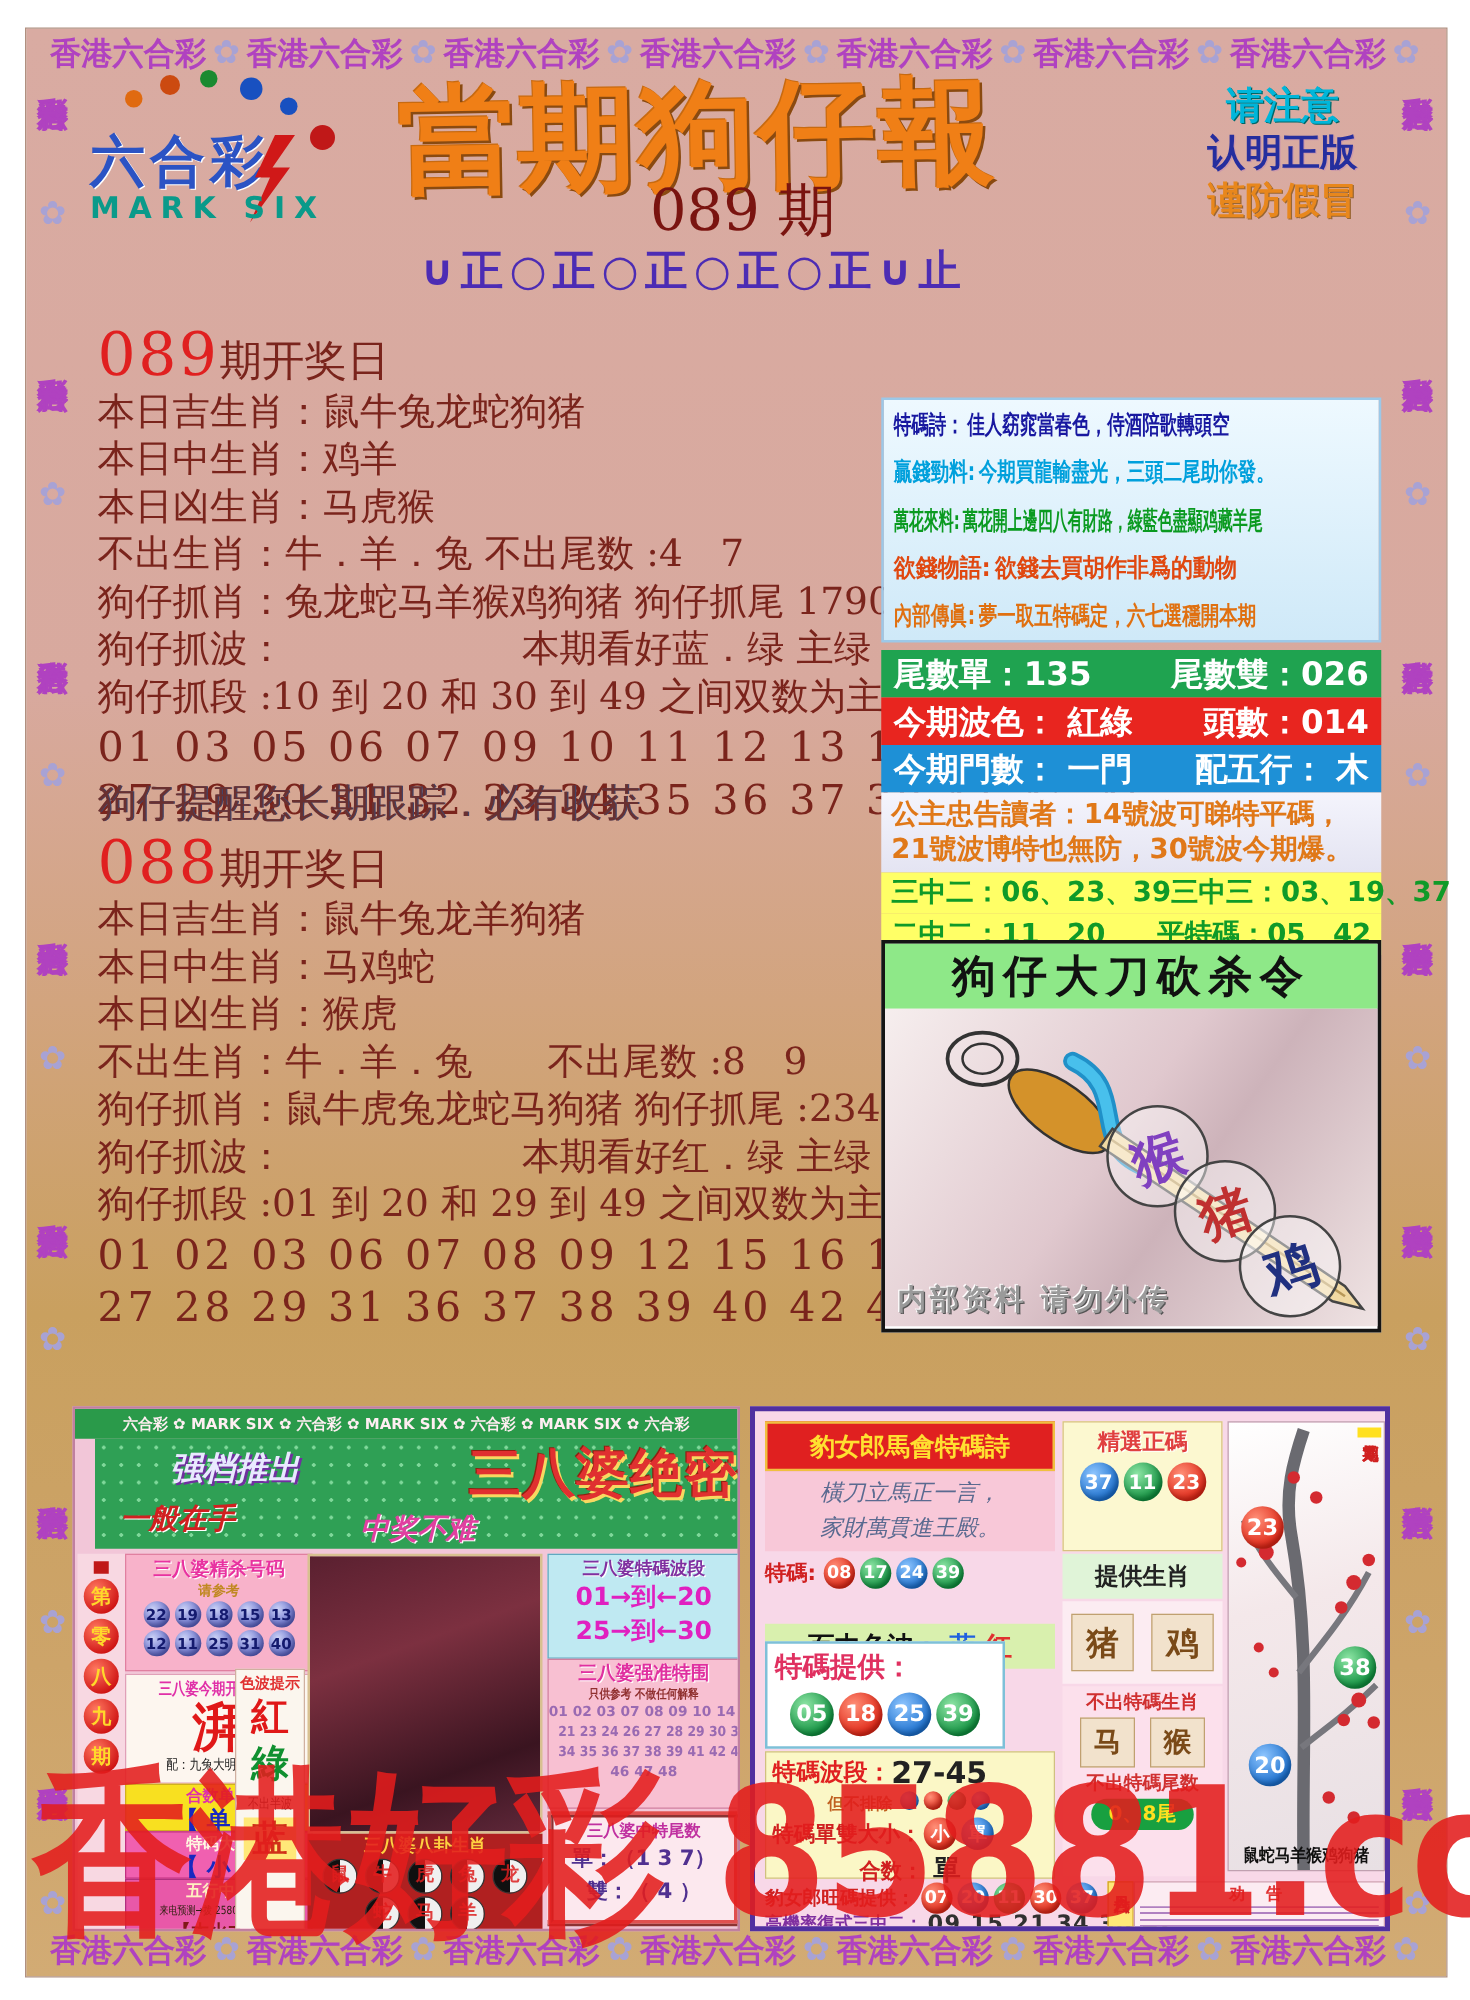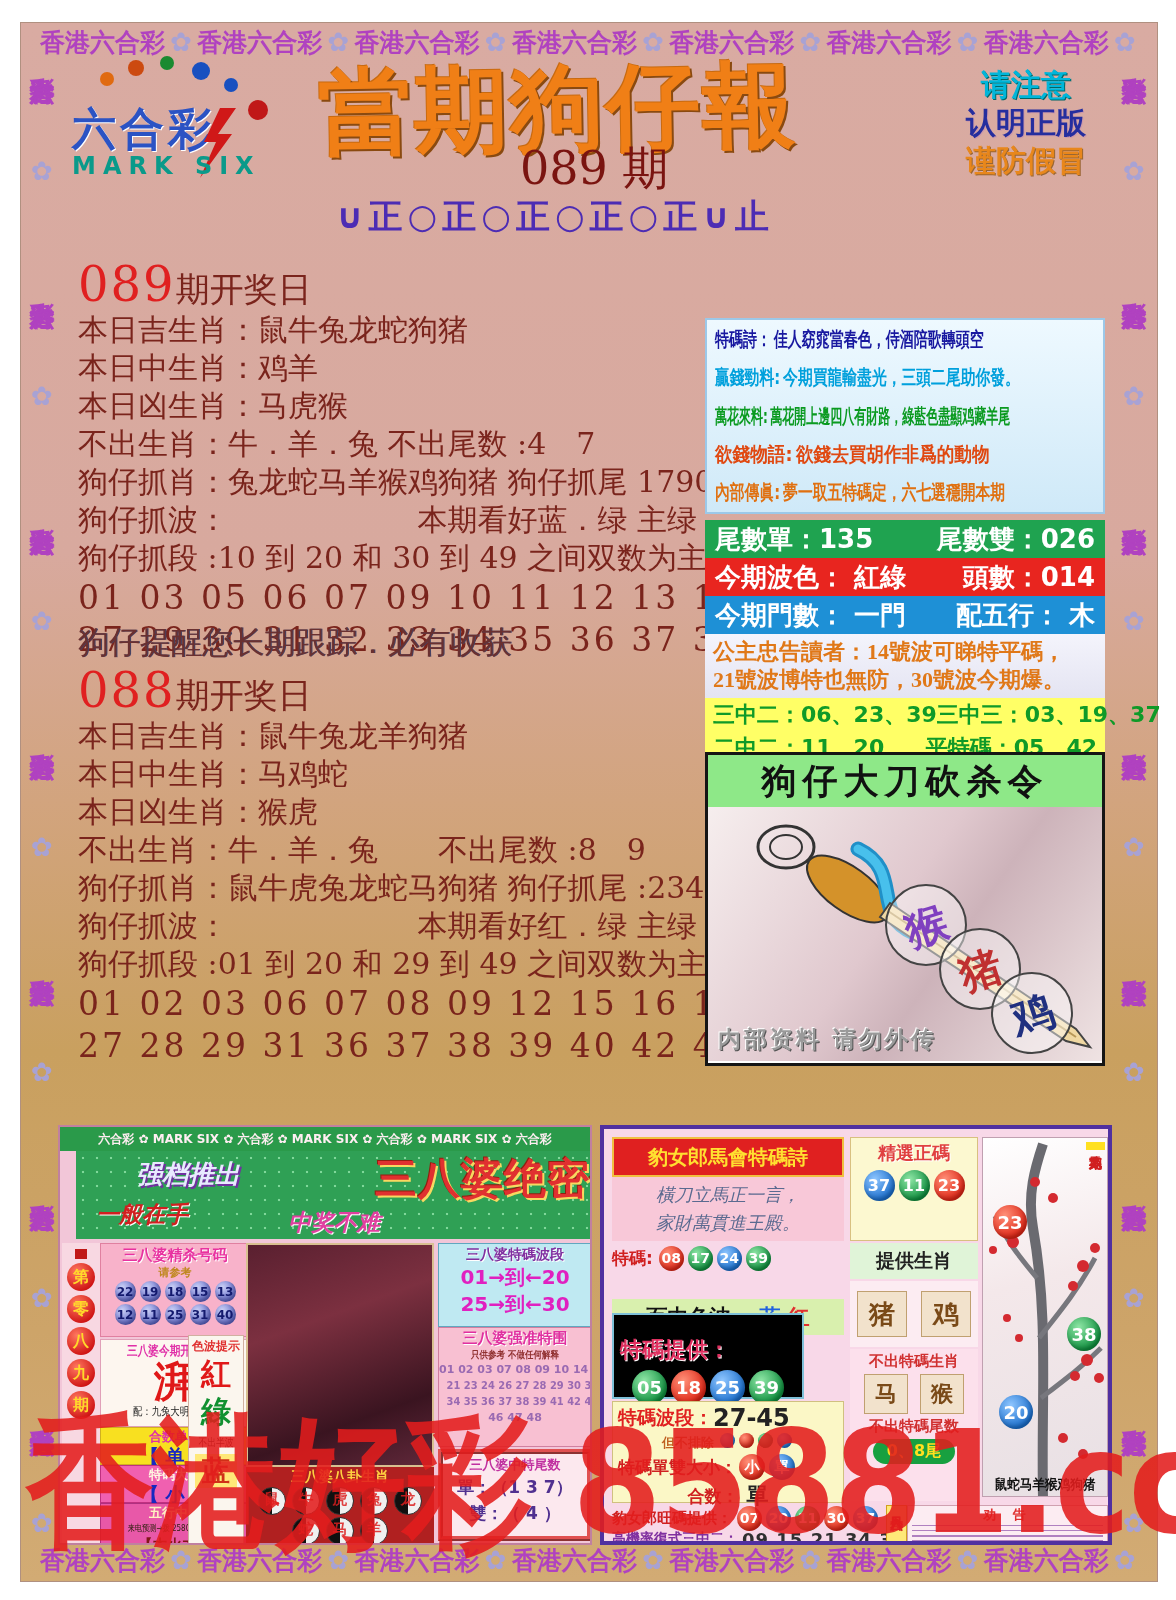--- a/index.html
+++ b/index.html
@@ -51,7 +51,7 @@
   .bar.red{background:#e8251f;}
   .bar.blue{background:#1e90d6;}
   .advice{background:linear-gradient(180deg,#f4f4fc,#e4e4f2);color:#e07818;font-weight:bold;font-size:22px;
-          padding:4px 8px;line-height:28px;white-space:nowrap;font-family:Liberation Serif, serif;}
+          padding:4px 8px;line-height:28px;white-space:nowrap;}
   .ybar{background:#ffff66;color:#0f9a28;font-weight:bold;font-size:22px;padding:3px 8px;line-height:27px;
         display:flex;justify-content:space-between;white-space:nowrap;}
   .knifebox{position:absolute;left:705px;top:752px;width:400px;height:314px;border:3px solid #151515;

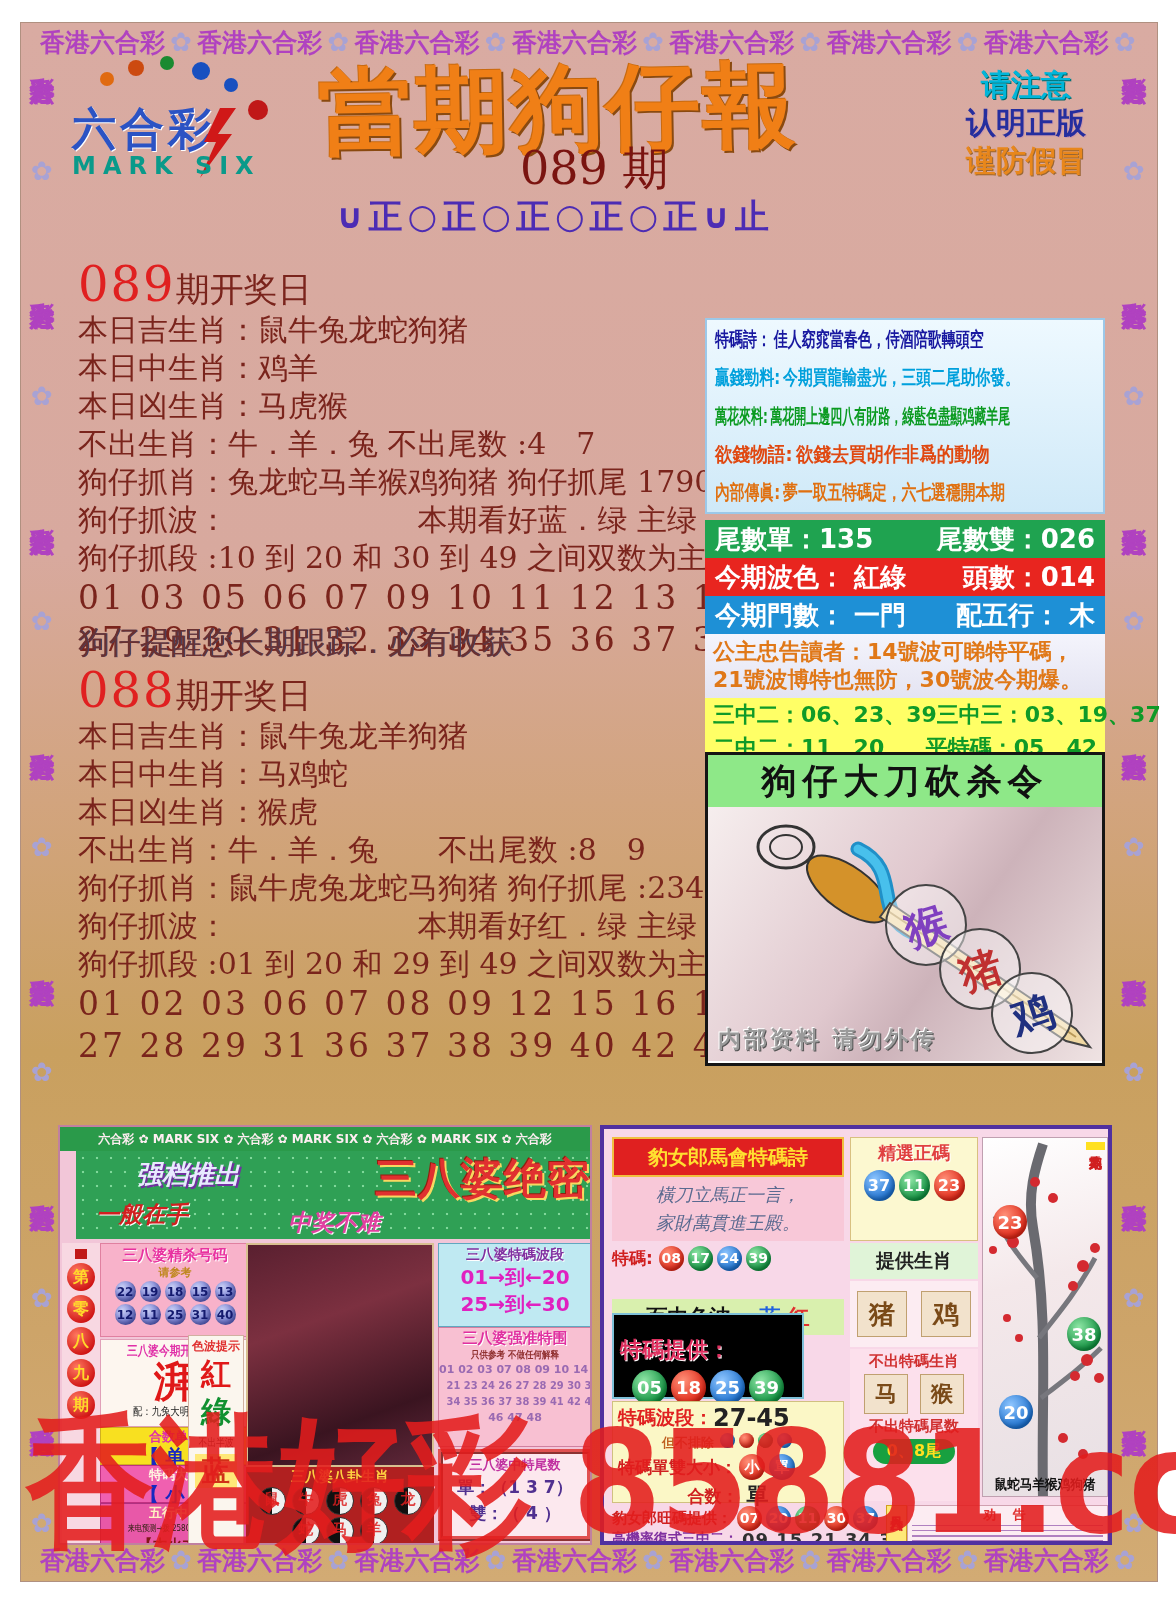--- a/index.html
+++ b/index.html
@@ -148,8 +148,8 @@
   .pn-special .lb{font-size:17px;font-weight:bold;color:#d02020;margin-right:4px;}
   .pn-colorwave{position:absolute;left:8px;top:146px;width:232px;height:36px;background:#d9f0ae;
                 display:flex;align-items:center;justify-content:center;font-size:21px;font-weight:bold;white-space:nowrap;margin-top:24px;}
-  .pn-provide{position:absolute;left:8px;top:184px;width:192px;height:86px;background:#000000;border:2px solid #7ec0d8;
-              box-sizing:border-box;padding:20px 6px;}
+  .pn-provide{position:absolute;left:8px;top:184px;width:192px;height:86px;background:#ffffff;border:2px solid #7ec0d8;
+              box-sizing:border-box;padding:4px 6px;}
   .pn-provide .t{font-size:22px;font-weight:bold;color:#e03060;text-shadow:1px 1px 0 #fff;}
   .pn-range{position:absolute;left:8px;top:272px;width:232px;height:102px;background:#fbf7c6;border:1px solid #d0c080;
             box-sizing:border-box;padding:2px 5px;}

